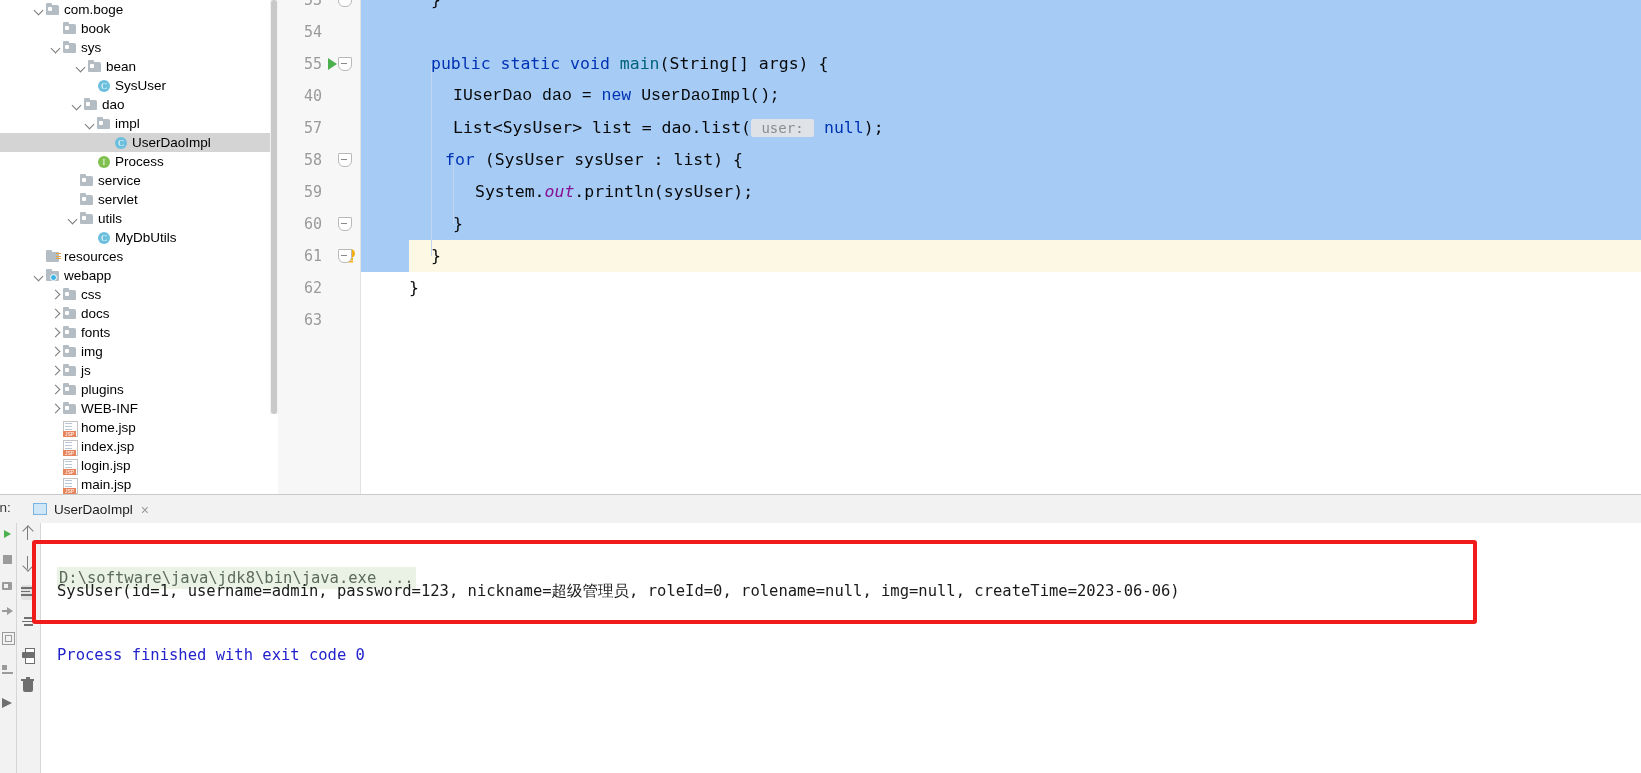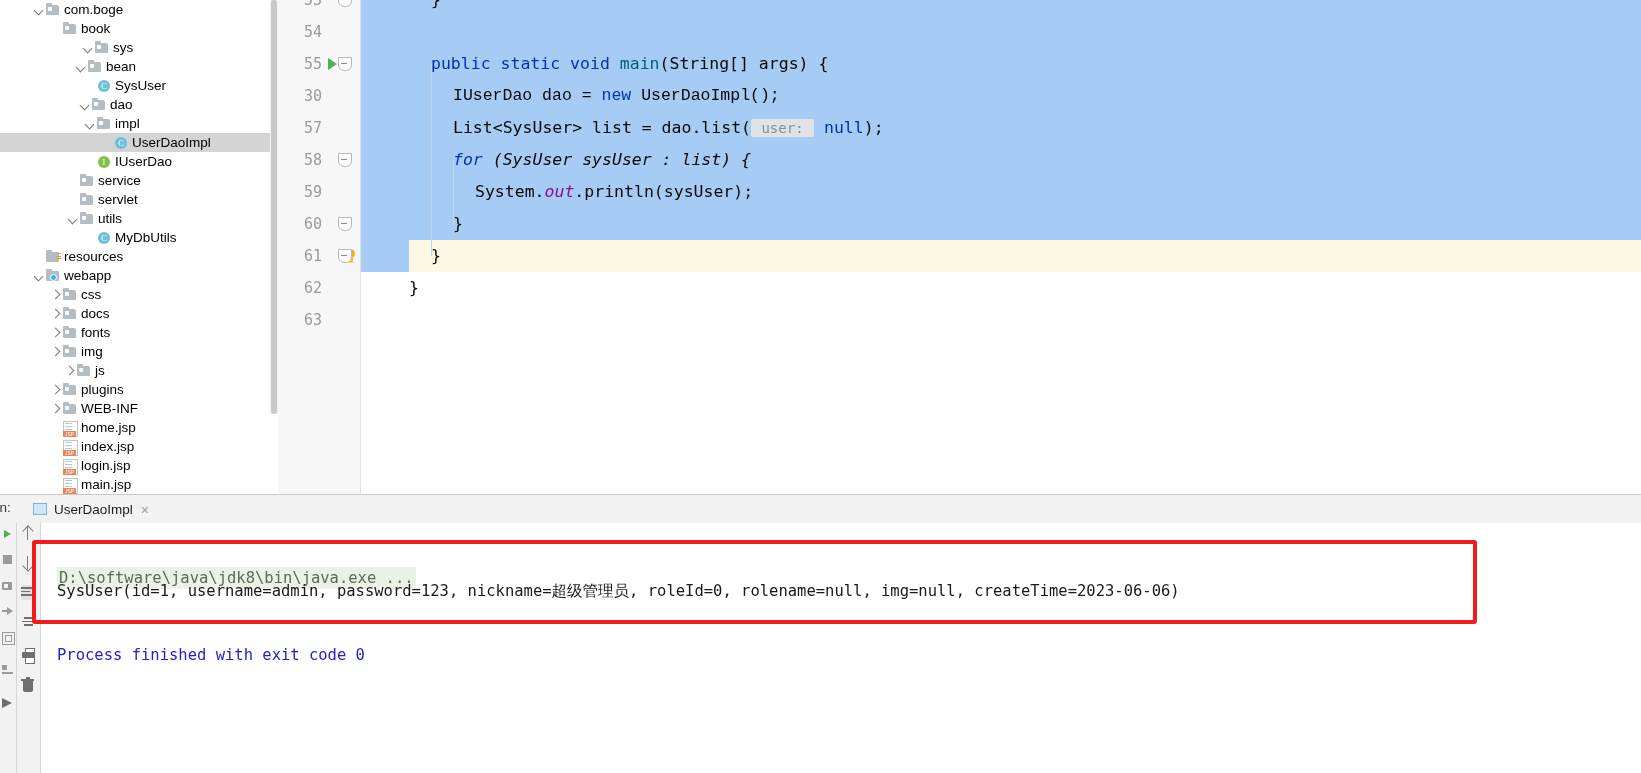--- a/index.html
+++ b/index.html
@@ -209,7 +209,7 @@
       <div id="tree-rows">
           <div class="trow" style="margin-left: 0px;"><span style="display:inline-block;width:34px;height:19px;vertical-align:top;"></span><span class="arrow down"></span><span class="ic ic-folder"><span class="dot"></span></span><span class="tlabel">com.boge</span></div>
           <div class="trow" style="margin-left: 0px;"><span style="display:inline-block;width:51px;height:19px;vertical-align:top;"></span><span class="arrow none"></span><span class="ic ic-folder"><span class="dot"></span></span><span class="tlabel">book</span></div>
-          <div class="trow" style="margin-left: 12px; padding-left: 20px;"><span style="display:inline-block;width:51px;height:19px;vertical-align:top;"></span><span class="arrow down"></span><span class="ic ic-folder"><span class="dot"></span></span><span class="tlabel">sys</span></div>
+          <div class="trow" style="margin-left: 0px;"><span style="display:inline-block;width:51px;height:19px;vertical-align:top;"></span><span class="arrow down"></span><span class="ic ic-folder"><span class="dot"></span></span><span class="tlabel">sys</span></div>
           <div class="trow" style="margin-left: 8px;"><span style="display:inline-block;width:68px;height:19px;vertical-align:top;"></span><span class="arrow down"></span><span class="ic ic-folder"><span class="dot"></span></span><span class="tlabel">bean</span></div>
           <div class="trow" style="margin-left: 0px;"><span style="display:inline-block;width:85px;height:19px;vertical-align:top;"></span><span class="arrow none"></span><span class="ic"><span class="circ c">C</span></span><span class="tlabel">SysUser</span></div>
           <div class="trow" style="margin-left: 12px;"><span style="display:inline-block;width:68px;height:19px;vertical-align:top;"></span><span class="arrow down"></span><span class="ic ic-folder"><span class="dot"></span></span><span class="tlabel">dao</span></div>

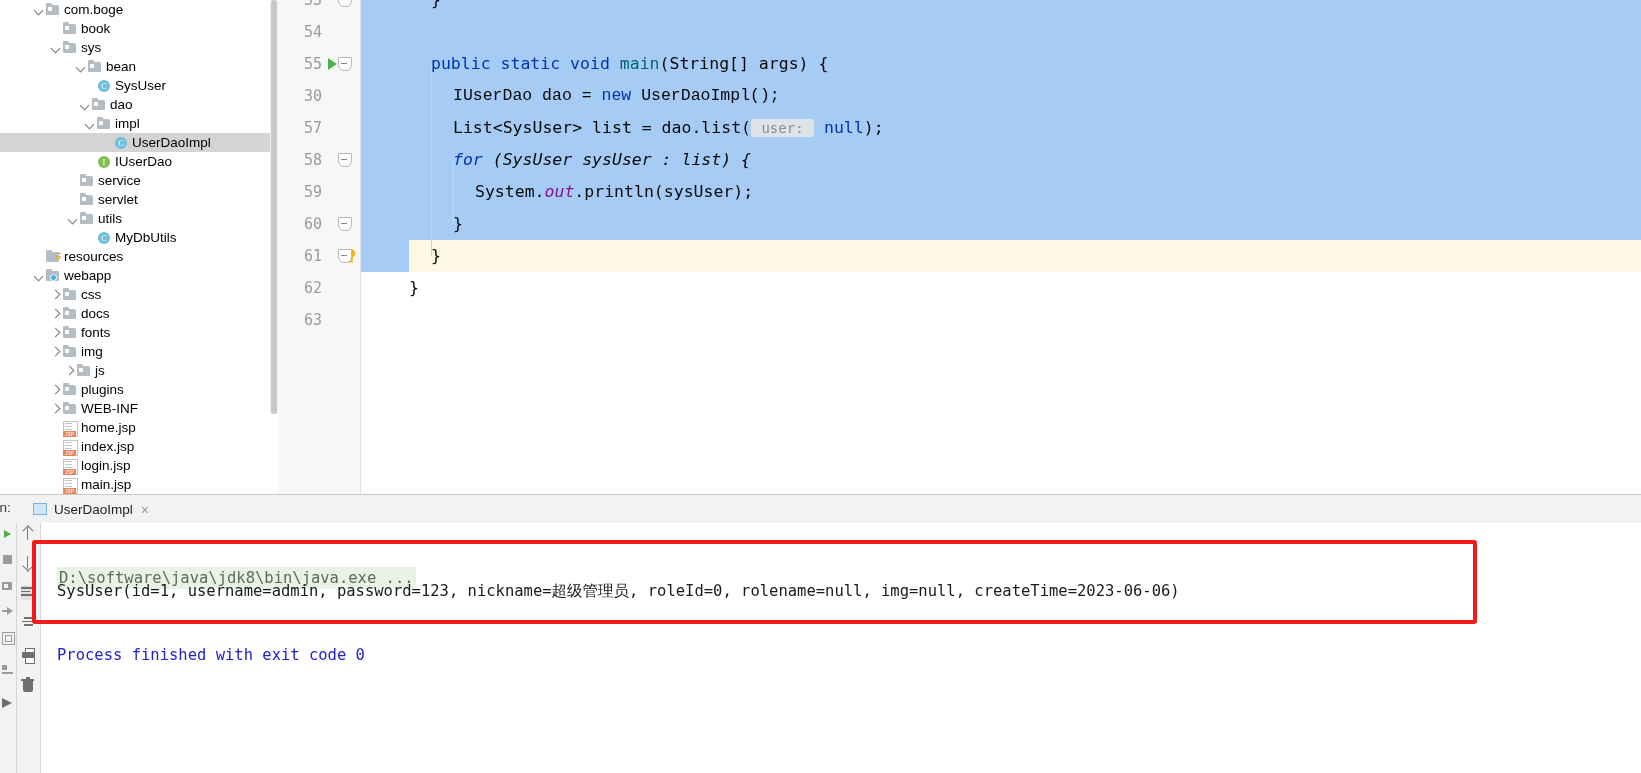--- a/index.html
+++ b/index.html
@@ -212,7 +212,7 @@
           <div class="trow" style="margin-left: 0px;"><span style="display:inline-block;width:51px;height:19px;vertical-align:top;"></span><span class="arrow down"></span><span class="ic ic-folder"><span class="dot"></span></span><span class="tlabel">sys</span></div>
           <div class="trow" style="margin-left: 8px;"><span style="display:inline-block;width:68px;height:19px;vertical-align:top;"></span><span class="arrow down"></span><span class="ic ic-folder"><span class="dot"></span></span><span class="tlabel">bean</span></div>
           <div class="trow" style="margin-left: 0px;"><span style="display:inline-block;width:85px;height:19px;vertical-align:top;"></span><span class="arrow none"></span><span class="ic"><span class="circ c">C</span></span><span class="tlabel">SysUser</span></div>
-          <div class="trow" style="margin-left: 12px;"><span style="display:inline-block;width:68px;height:19px;vertical-align:top;"></span><span class="arrow down"></span><span class="ic ic-folder"><span class="dot"></span></span><span class="tlabel">dao</span></div>
+          <div class="trow" style="margin-left: 4px;"><span style="display:inline-block;width:68px;height:19px;vertical-align:top;"></span><span class="arrow down"></span><span class="ic ic-folder"><span class="dot"></span></span><span class="tlabel">dao</span></div>
           <div class="trow" style="margin-left: 0px;"><span style="display:inline-block;width:85px;height:19px;vertical-align:top;"></span><span class="arrow down"></span><span class="ic ic-folder"><span class="dot"></span></span><span class="tlabel">impl</span></div>
           <div class="trow sel" style="margin-left: 0px;"><span style="display:inline-block;width:102px;height:19px;vertical-align:top;"></span><span class="arrow none"></span><span class="ic"><span class="circ c">C</span></span><span class="tlabel">UserDaoImpl</span></div>
           <div class="trow" style="margin-left: 0px;"><span style="display:inline-block;width:85px;height:19px;vertical-align:top;"></span><span class="arrow none"></span><span class="ic"><span class="circ i">I</span></span><span class="tlabel">IUserDao</span></div>

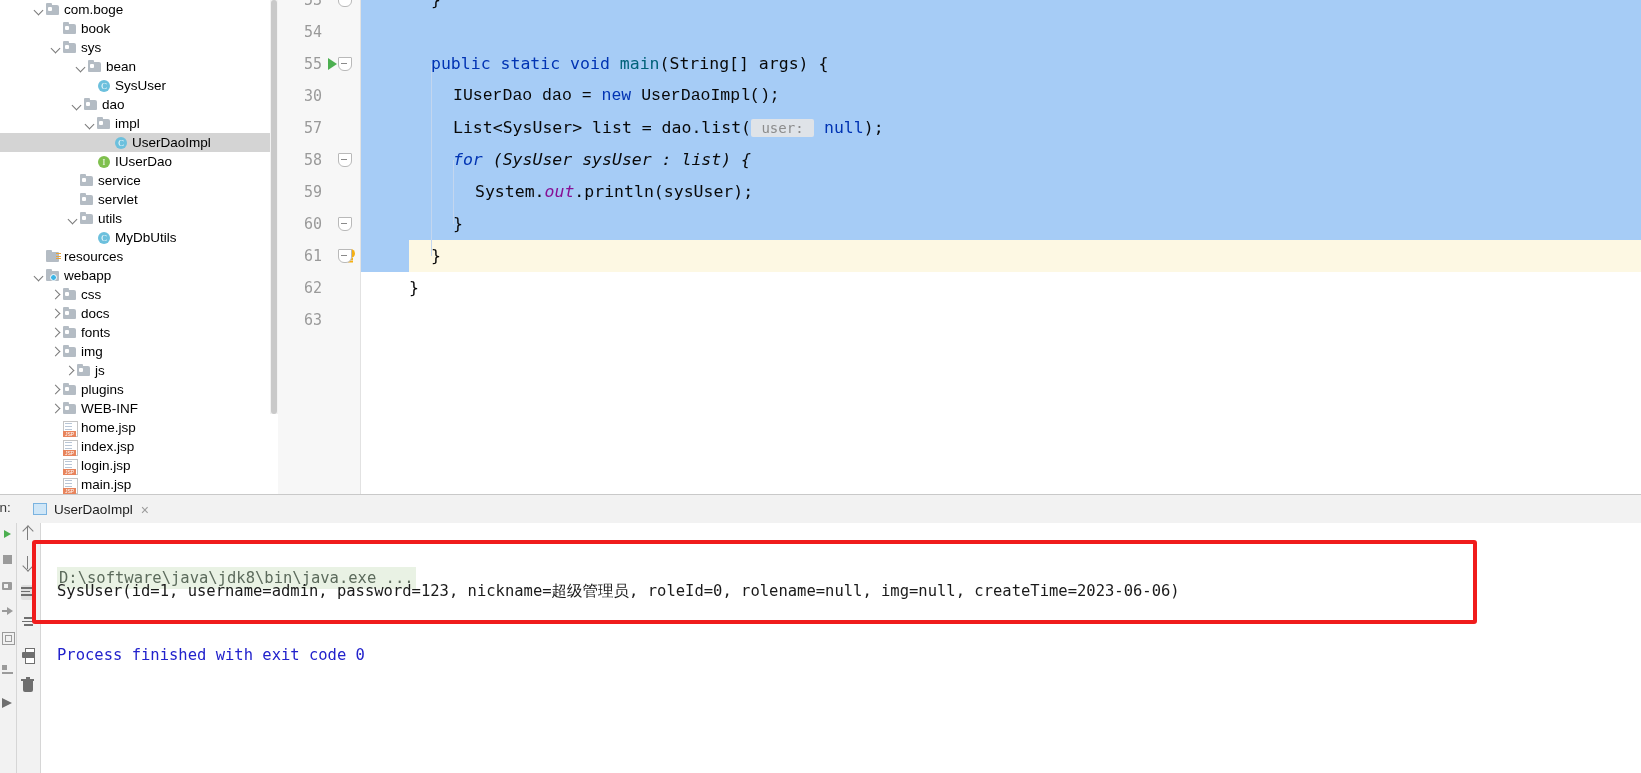--- a/index.html
+++ b/index.html
@@ -255,7 +255,7 @@
             <span class="runtri"></span>
           </div>
           <div class="fold open" style="position: absolute; left: 60px; top: 57px;"></div>
-          <div class="ln" style="top: 80px;">30</div>
+          <div class="ln" style="top: 80px;">40</div>
           <div class="gmark" style="top: 80px;"></div>
           <div class="ln" style="top: 112px;">57</div>
           <div class="gmark" style="top: 112px;"></div>

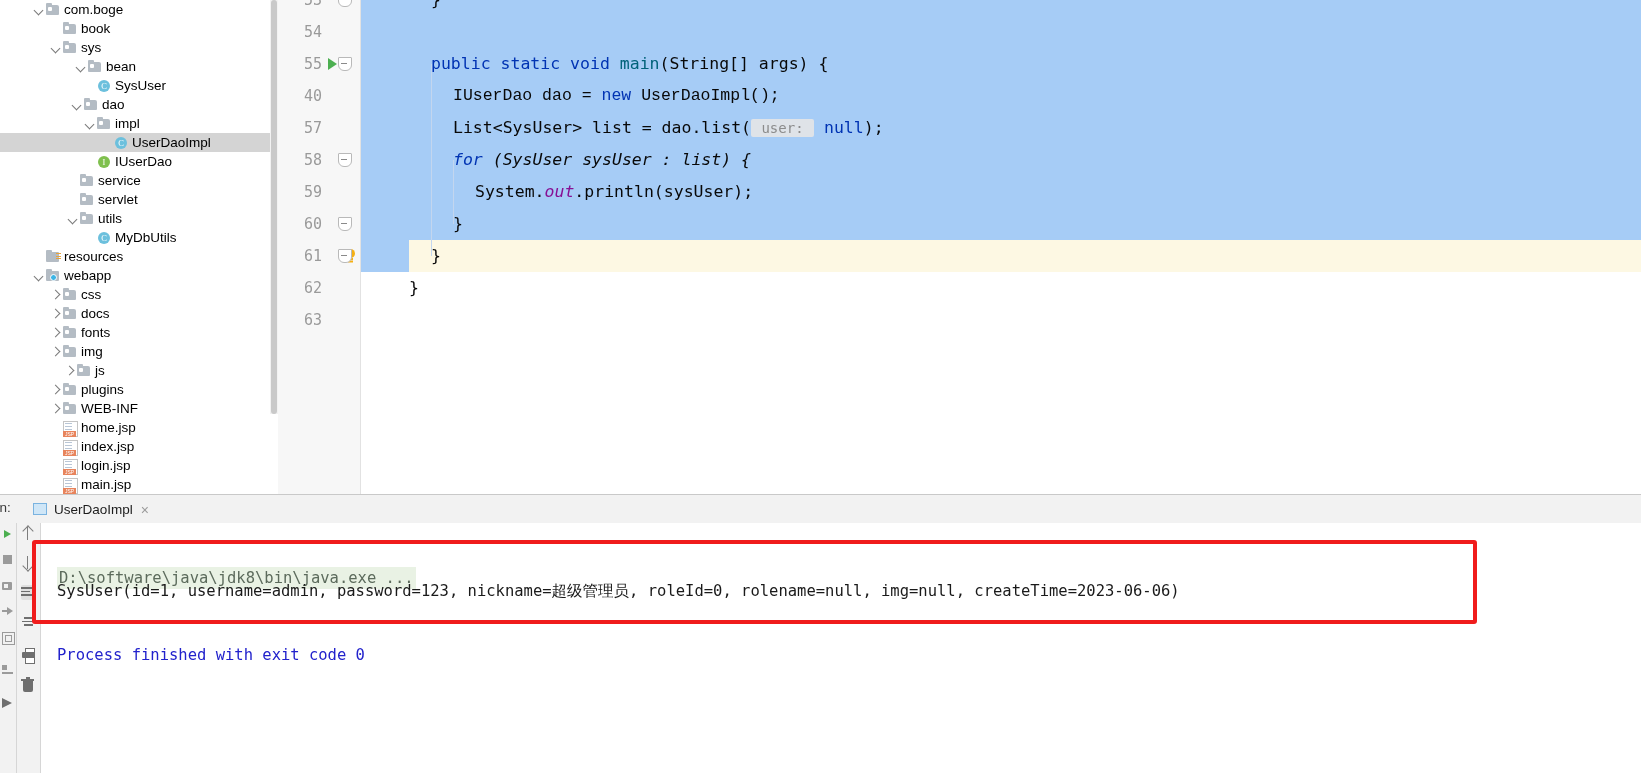--- a/index.html
+++ b/index.html
@@ -215,7 +215,7 @@
           <div class="trow" style="margin-left: 4px;"><span style="display:inline-block;width:68px;height:19px;vertical-align:top;"></span><span class="arrow down"></span><span class="ic ic-folder"><span class="dot"></span></span><span class="tlabel">dao</span></div>
           <div class="trow" style="margin-left: 0px;"><span style="display:inline-block;width:85px;height:19px;vertical-align:top;"></span><span class="arrow down"></span><span class="ic ic-folder"><span class="dot"></span></span><span class="tlabel">impl</span></div>
           <div class="trow sel" style="margin-left: 0px;"><span style="display:inline-block;width:102px;height:19px;vertical-align:top;"></span><span class="arrow none"></span><span class="ic"><span class="circ c">C</span></span><span class="tlabel">UserDaoImpl</span></div>
-          <div class="trow" style="margin-left: 0px;"><span style="display:inline-block;width:85px;height:19px;vertical-align:top;"></span><span class="arrow none"></span><span class="ic"><span class="circ i">I</span></span><span class="tlabel">IUserDao</span></div>
+          <div class="trow" style="margin-left: 0px;"><span style="display:inline-block;width:85px;height:19px;vertical-align:top;"></span><span class="arrow none"></span><span class="ic"><span class="circ i">I</span></span><span class="tlabel">Process</span></div>
           <div class="trow" style="margin-left: 0px;"><span style="display:inline-block;width:68px;height:19px;vertical-align:top;"></span><span class="arrow none"></span><span class="ic ic-folder"><span class="dot"></span></span><span class="tlabel">service</span></div>
           <div class="trow" style="margin-left: 0px;"><span style="display:inline-block;width:68px;height:19px;vertical-align:top;"></span><span class="arrow none"></span><span class="ic ic-folder"><span class="dot"></span></span><span class="tlabel">servlet</span></div>
           <div class="trow" style="margin-left: 0px;"><span style="display:inline-block;width:68px;height:19px;vertical-align:top;"></span><span class="arrow down"></span><span class="ic ic-folder"><span class="dot"></span></span><span class="tlabel">utils</span></div>

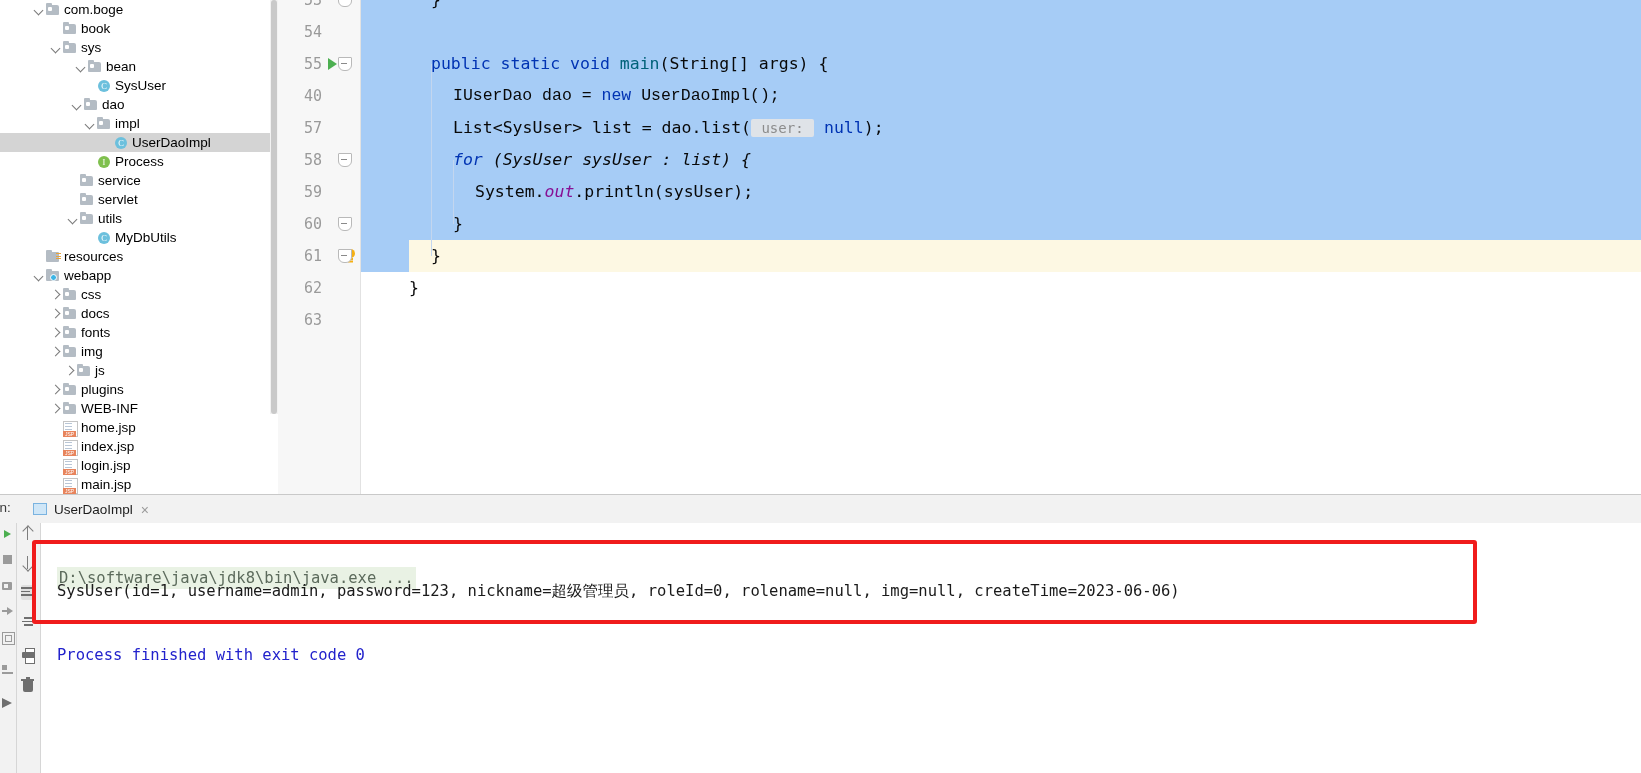--- a/index.html
+++ b/index.html
@@ -290,7 +290,7 @@
           <div class="selband" style="left: 0px; top: 112px; height: 32px; width: 1280px;"></div>
           <div class="codeline" style="top: 112px; left: 92px;"><span class="plain">List&lt;SysUser&gt; list = dao.list(</span><span class="hintbg"> user: </span><span class="plain"> </span><span class="kw">null</span><span class="plain">);</span></div>
           <div class="selband" style="left: 0px; top: 144px; height: 32px; width: 1280px;"></div>
-          <div class="codeline" style="top: 144px; left: 92px; font-style: italic;"><span class="kw">for</span><span class="plain"> (SysUser sysUser : list) {</span></div>
+          <div class="codeline" style="top: 144px; left: 84px;"><span class="kw">for</span><span class="plain"> (SysUser sysUser : list) {</span></div>
           <div class="selband" style="left: 0px; top: 176px; height: 32px; width: 1280px;"></div>
           <div class="codeline" style="top: 176px; left: 114px;"><span class="plain">System.</span><span class="fld">out</span><span class="plain">.println(sysUser);</span></div>
           <div class="selband" style="left: 0px; top: 208px; height: 32px; width: 1280px;"></div>

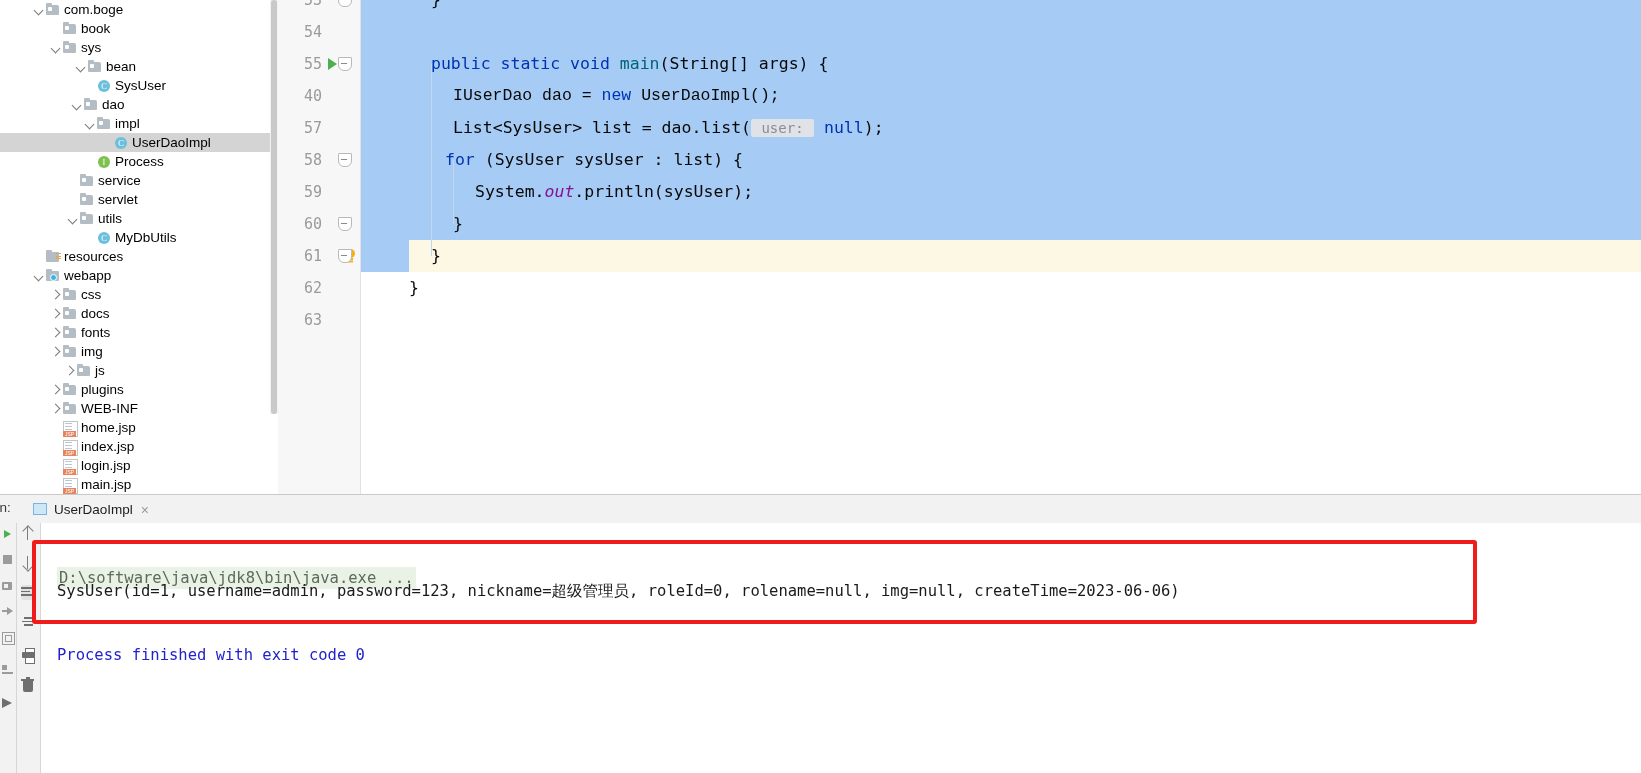--- a/index.html
+++ b/index.html
@@ -230,7 +230,7 @@
           <div class="trow" style="margin-left: 0px;"><span style="display:inline-block;width:51px;height:19px;vertical-align:top;"></span><span class="arrow right"></span><span class="ic ic-folder"><span class="dot"></span></span><span class="tlabel">docs</span></div>
           <div class="trow" style="margin-left: 0px;"><span style="display:inline-block;width:51px;height:19px;vertical-align:top;"></span><span class="arrow right"></span><span class="ic ic-folder"><span class="dot"></span></span><span class="tlabel">fonts</span></div>
           <div class="trow" style="margin-left: 0px;"><span style="display:inline-block;width:51px;height:19px;vertical-align:top;"></span><span class="arrow right"></span><span class="ic ic-folder"><span class="dot"></span></span><span class="tlabel">img</span></div>
-          <div class="trow" style="margin-left: 14px;"><span style="display:inline-block;width:51px;height:19px;vertical-align:top;"></span><span class="arrow right"></span><span class="ic ic-folder"><span class="dot"></span></span><span class="tlabel">js</span></div>
+          <div class="trow" style="margin-left: 0px;"><span style="display:inline-block;width:51px;height:19px;vertical-align:top;"></span><span class="arrow right"></span><span class="ic ic-folder"><span class="dot"></span></span><span class="tlabel">js</span></div>
           <div class="trow" style="margin-left: 0px;"><span style="display:inline-block;width:51px;height:19px;vertical-align:top;"></span><span class="arrow right"></span><span class="ic ic-folder"><span class="dot"></span></span><span class="tlabel">plugins</span></div>
           <div class="trow" style="margin-left: 0px;"><span style="display:inline-block;width:51px;height:19px;vertical-align:top;"></span><span class="arrow right"></span><span class="ic ic-folder"><span class="dot"></span></span><span class="tlabel">WEB-INF</span></div>
           <div class="trow" style="margin-left: 0px;"><span style="display:inline-block;width:51px;height:19px;vertical-align:top;"></span><span class="arrow none"></span><span class="ic"><span class="jsp"></span></span><span class="tlabel">home.jsp</span></div>

